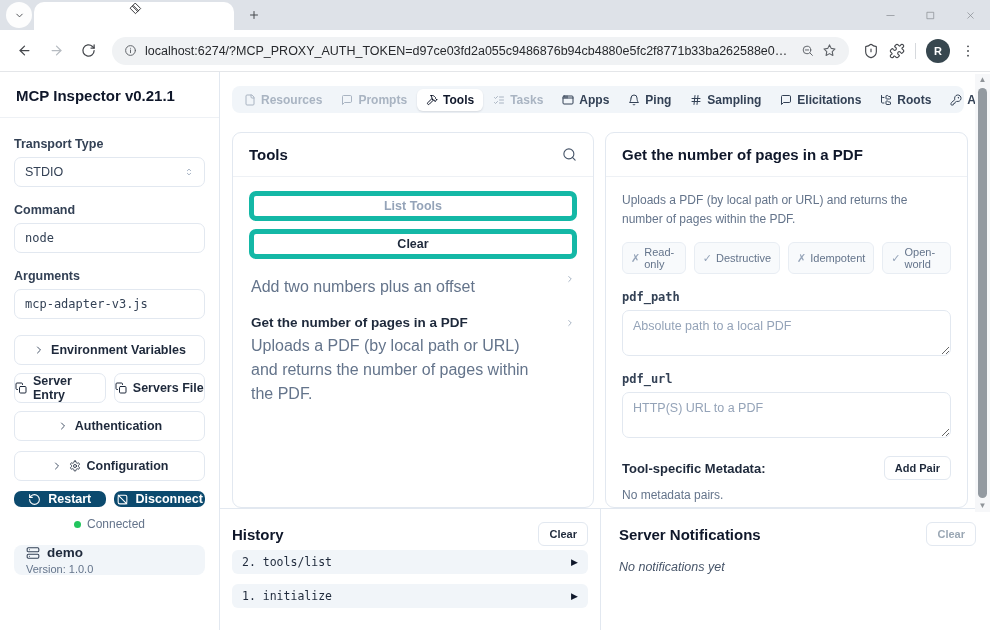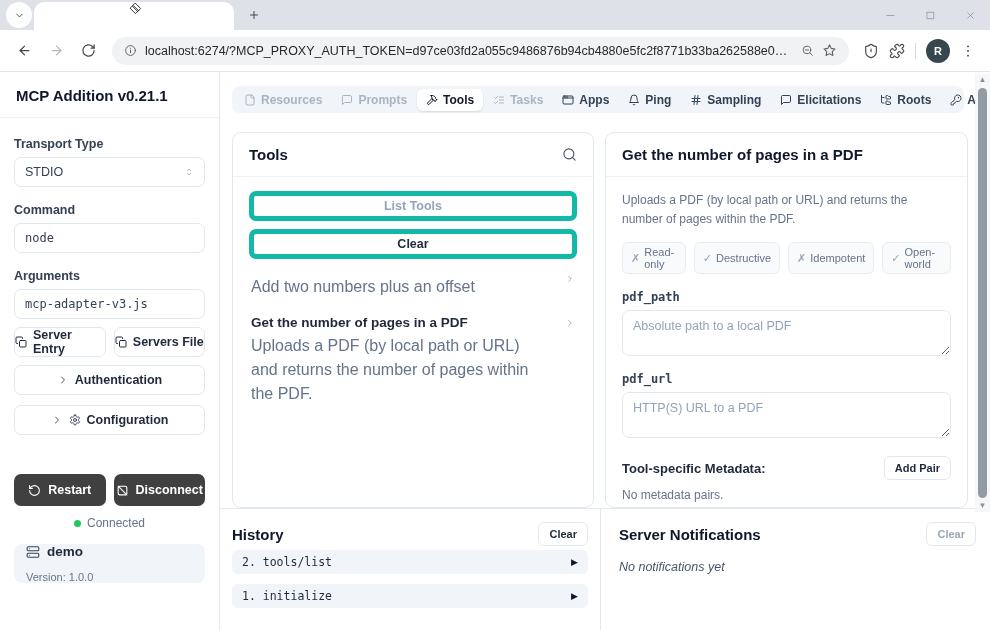--- a/index.html
+++ b/index.html
@@ -347,7 +347,7 @@
   <div class="app">
 
     <div class="sidebar">
-      <div class="sidebar-title">MCP Addition v0.21.1</div>
+      <div class="sidebar-title">MCP Inspector v0.21.1</div>
       <div class="sidebar-body">
         <div class="field-label">Transport Type</div>
         <div class="selectbox">

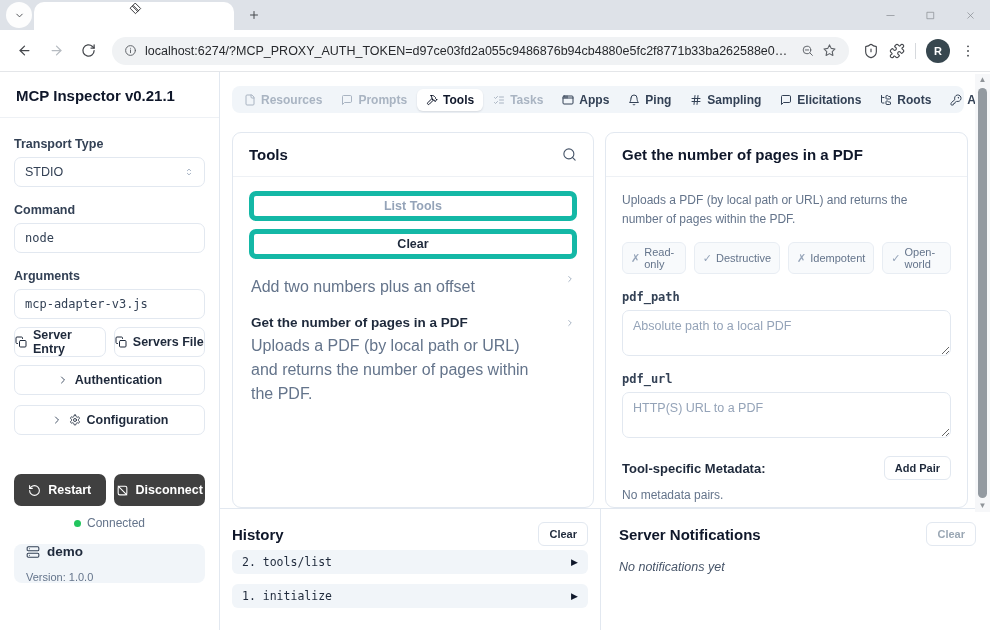--- a/index.html
+++ b/index.html
@@ -361,6 +361,12 @@
         <div class="field-label" style="margin-top:16px">Arguments</div>
         <input class="input mono" value="mcp-adapter-v3.js" style="">
 
+        <div class="btn-outline" style="margin-top:16px">
+          <svg class="icon chev">
+              <use href="#i-chevright"></use>
+            </svg>
+          <span>Environment Variables</span>
+        </div>
         <div class="btn-row" style="margin-top:8px">
           <div class="btn-outline">
             <svg class="icon">

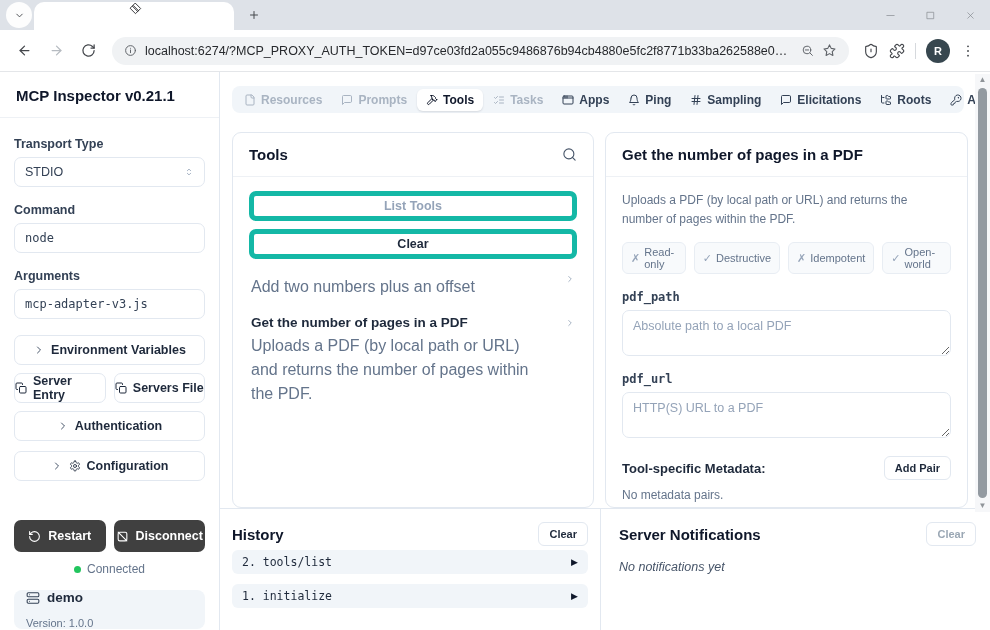--- a/index.html
+++ b/index.html
@@ -50,7 +50,7 @@
   .chev { width:10px; height:10px; color:#475569; }
   .btn-row { display:flex; gap:8px; }
   .btn-row .btn-outline { flex:1; }
-  .btn-dark { height:32px; border-radius:7px; background:#404040; color:#fff; display:flex; align-items:center; justify-content:center; gap:7px; font-size:12.5px; font-weight:bold; cursor:pointer; border:none;margin-top:29px; }
+  .btn-dark { height:16px; border-radius:7px; background:#0c4a6e; color:#fff; display:flex; align-items:center; justify-content:center; gap:7px; font-size:12.5px; font-weight:bold; cursor:pointer; border:none; }
   .btn-dark .icon { width:13px; height:13px; }
   .status-row { display:flex; align-items:center; justify-content:center; gap:6px; margin-top:10px; font-size:12px; color:#64748b; }
   .status-dot { width:7px; height:7px; border-radius:50%; background:#22c55e; }

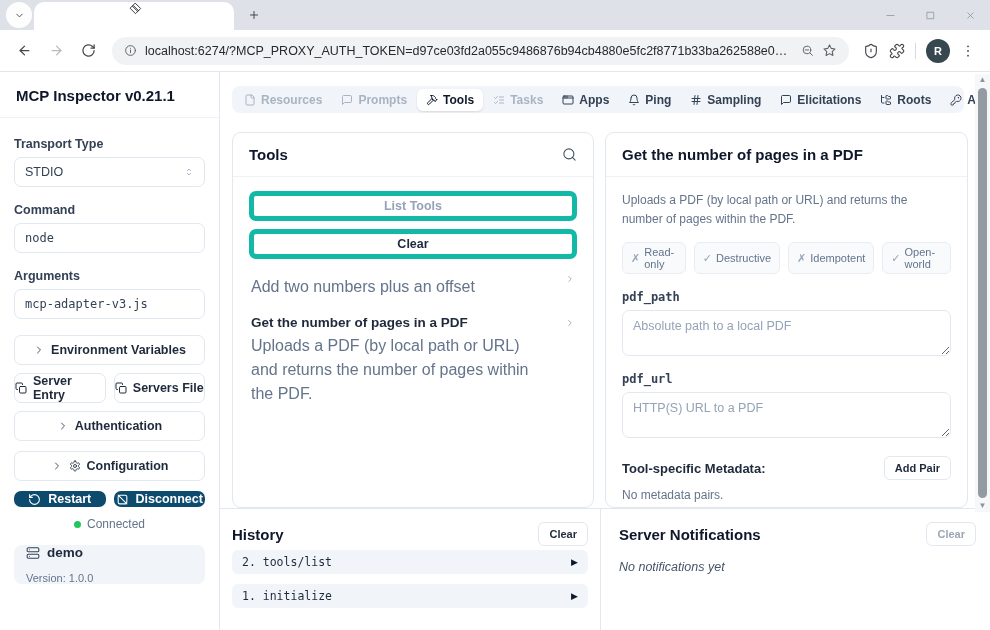--- a/index.html
+++ b/index.html
@@ -57,7 +57,7 @@
   .server-card { margin-top:14px; background:#f1f5f9; border-radius:8px; padding:0 12px; }
   .server-card-top { display:flex; align-items:center; gap:7px; font-size:13.5px; font-weight:bold; color:#1e293b; }
   .server-card-top .icon { width:14px; height:14px; color:#334155; stroke-width:1.8; }
-  .server-version { margin-top:12px; font-size:11px; color:#64748b; }
+  .server-version { margin-top:3px; font-size:11px; color:#64748b; }
 
   
   .main { flex:1; display:flex; flex-direction:column; position:relative; min-width:0; }

